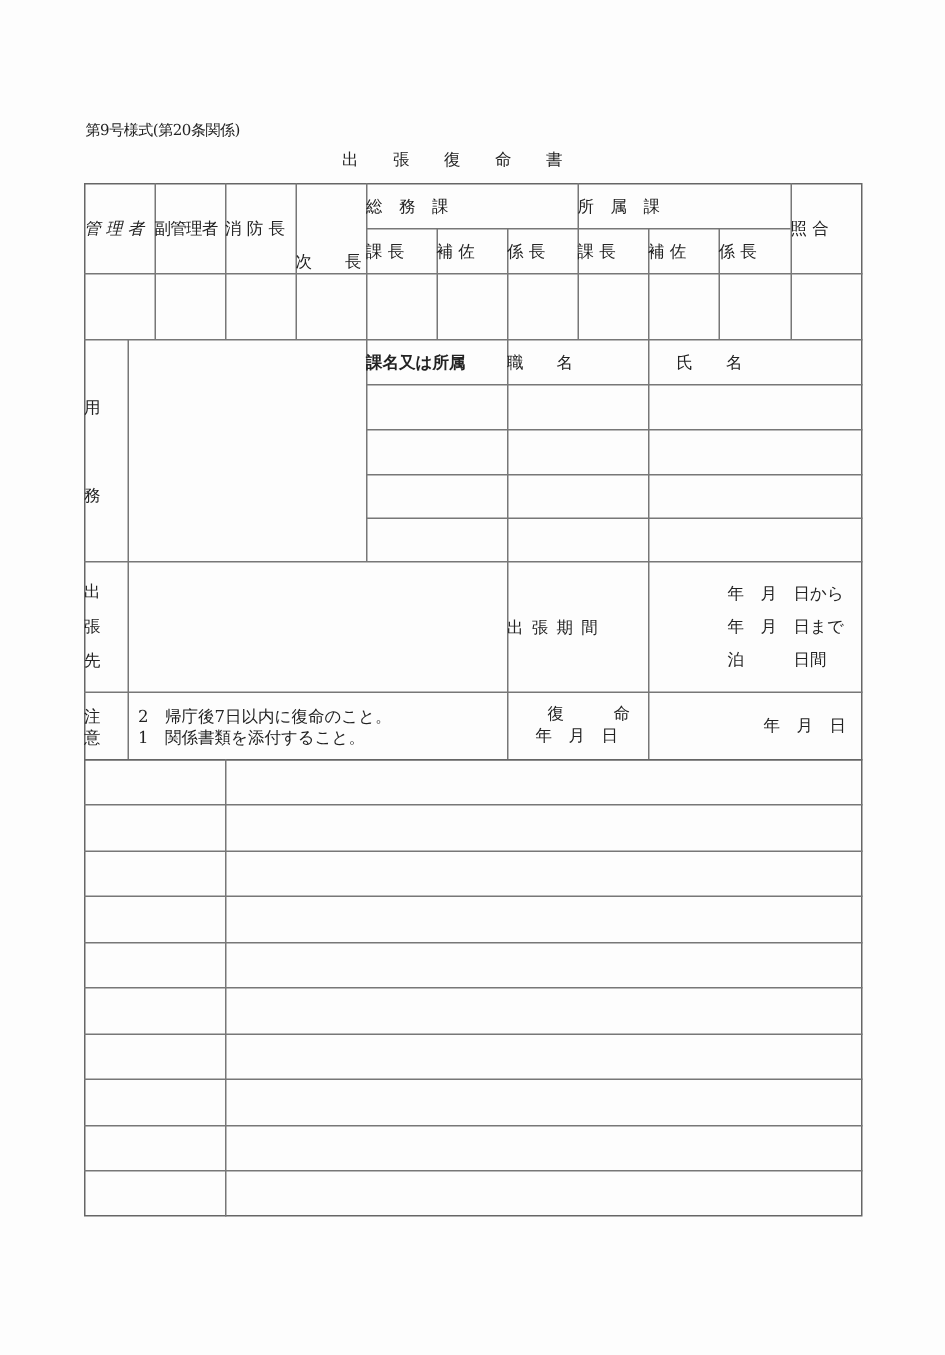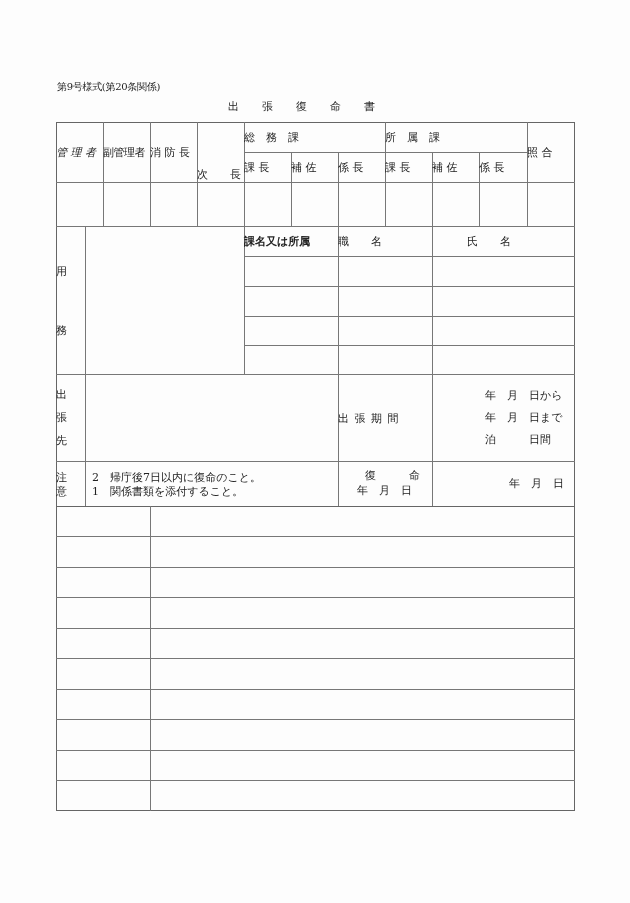--- a/index.html
+++ b/index.html
@@ -83,7 +83,7 @@
 
 <div class="lbl c" style="left:244px; top:235px; width:94px;font-weight:bold;">課名又は所属</div>
 <div class="lbl c" style="left:338px; top:235px; width:94px;">職　　名</div>
-<div class="lbl c" style="left:432px; top:235px; width:142px;padding-left:35px;">氏　　名</div>
+<div class="lbl c" style="left:416px; top:235px; width:142px;padding-left:35px;">氏　　名</div>
 
 <div class="cell" style="left:245px; top:257px; width:93px; height:29px;"></div>
 <div class="cell" style="left:339px; top:257px; width:93px; height:29px;"></div>

